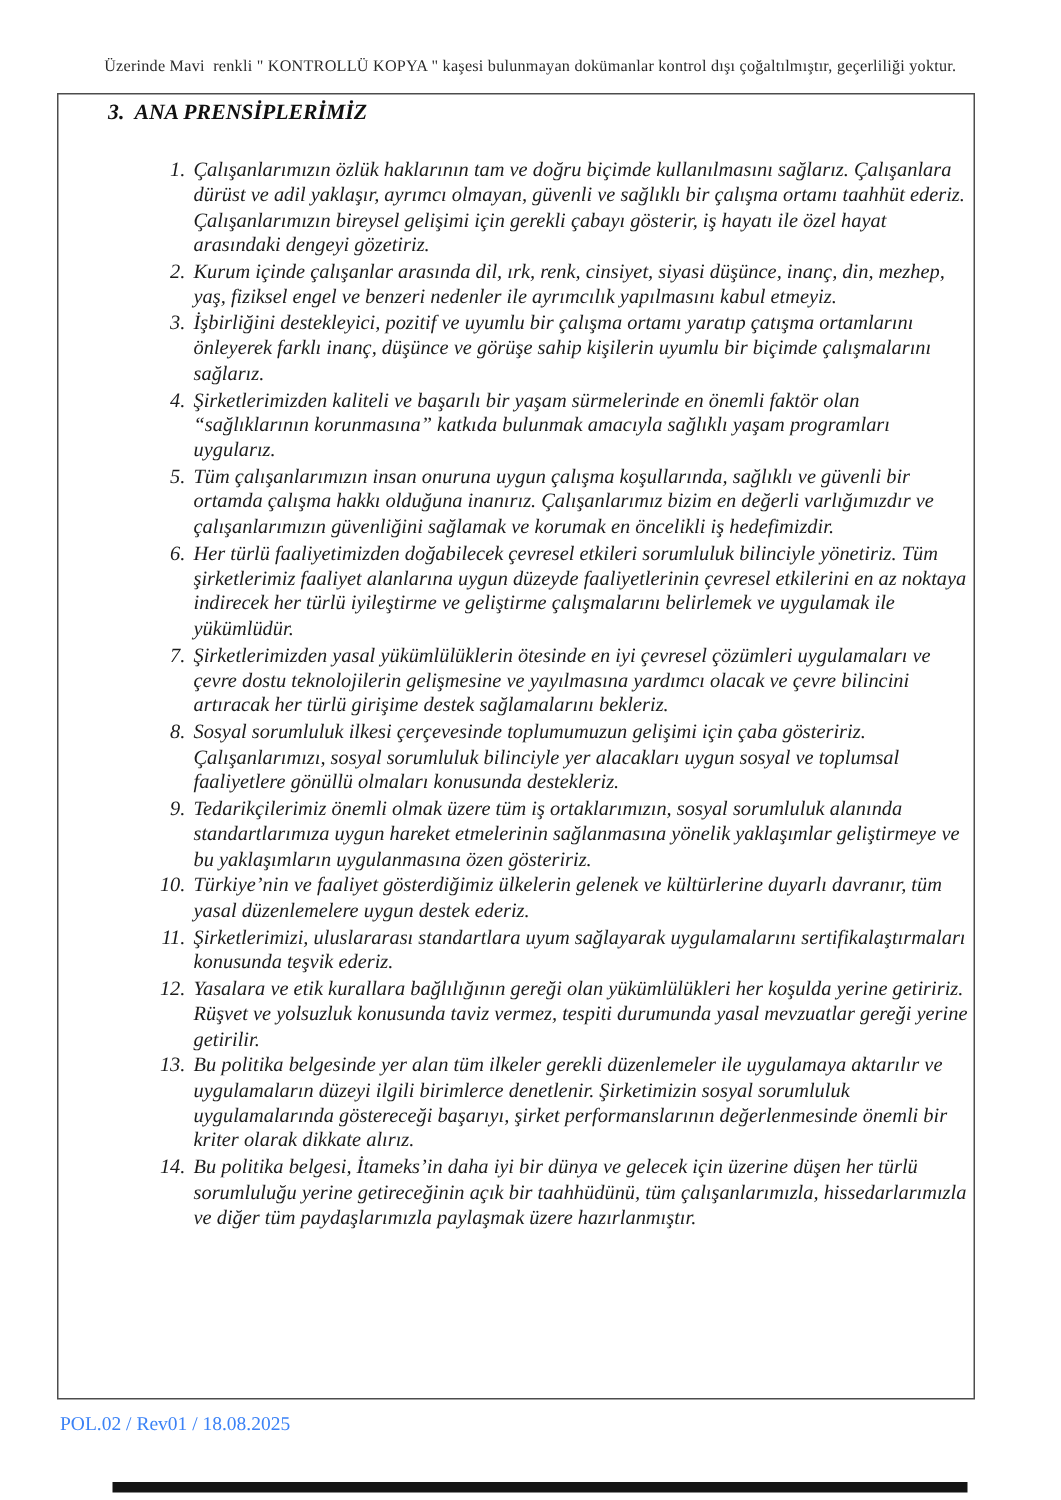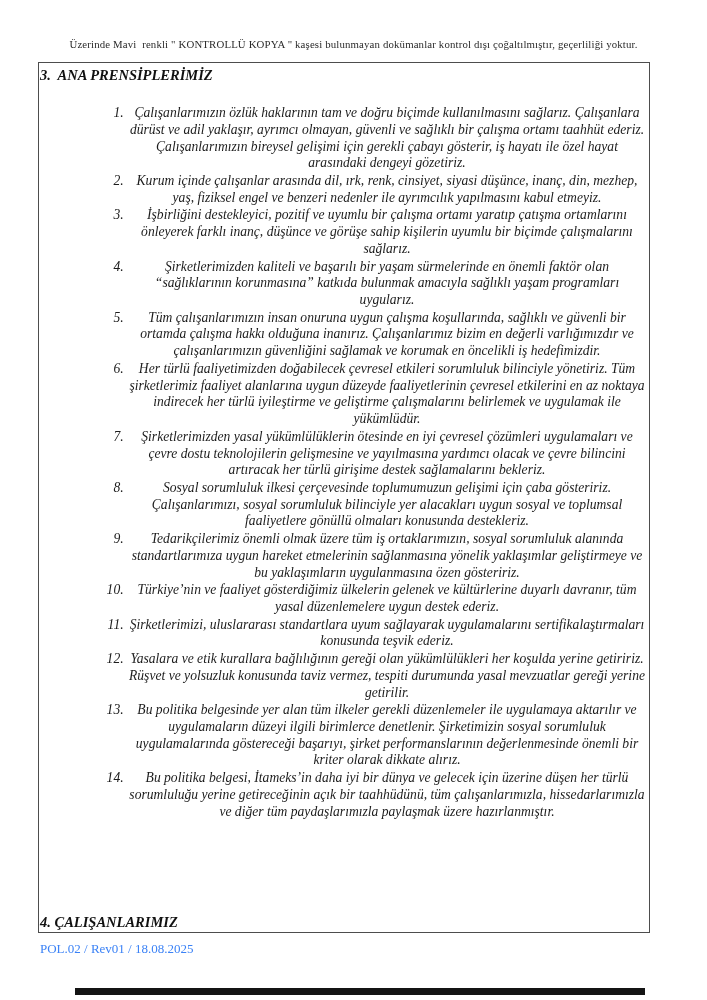--- a/index.html
+++ b/index.html
@@ -49,6 +49,7 @@
   }
   .section-heading.top {
     margin: 3px 0 0 1px;
+    padding-left: 32px;
   }
   .section-heading.bottom {
     margin: 0 0 1px 1px;

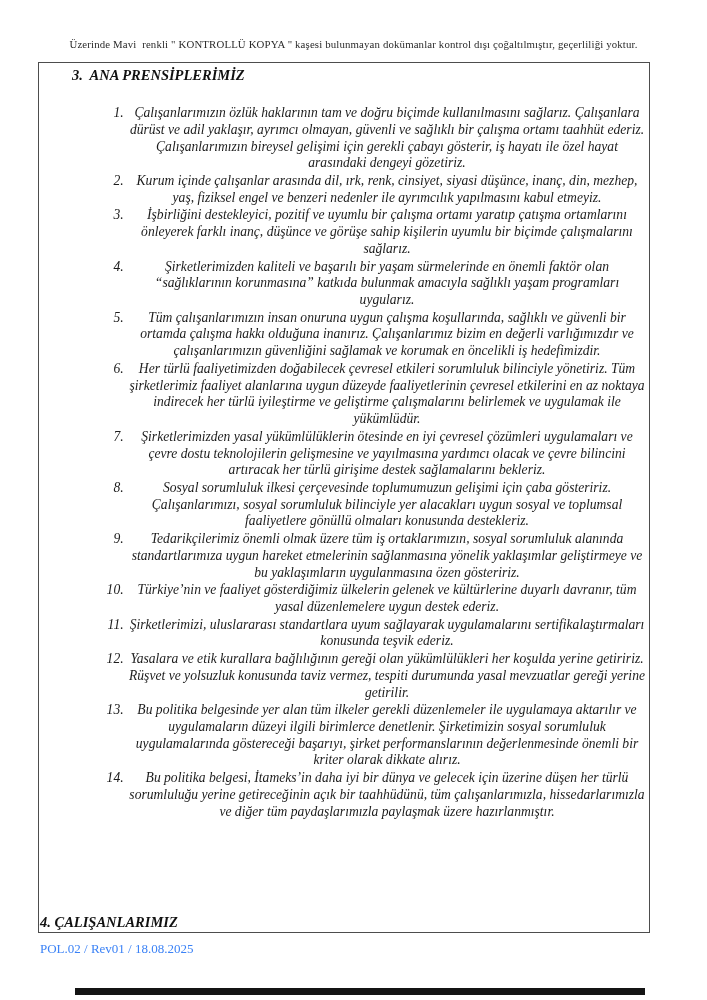--- a/index.html
+++ b/index.html
@@ -61,7 +61,6 @@
     font-size: 13.6px;
     line-height: 1.23;
     color: #1c1c1c;
-    text-align: center;
   }
   ol.principles li {
     margin: 0 0 1px 0;

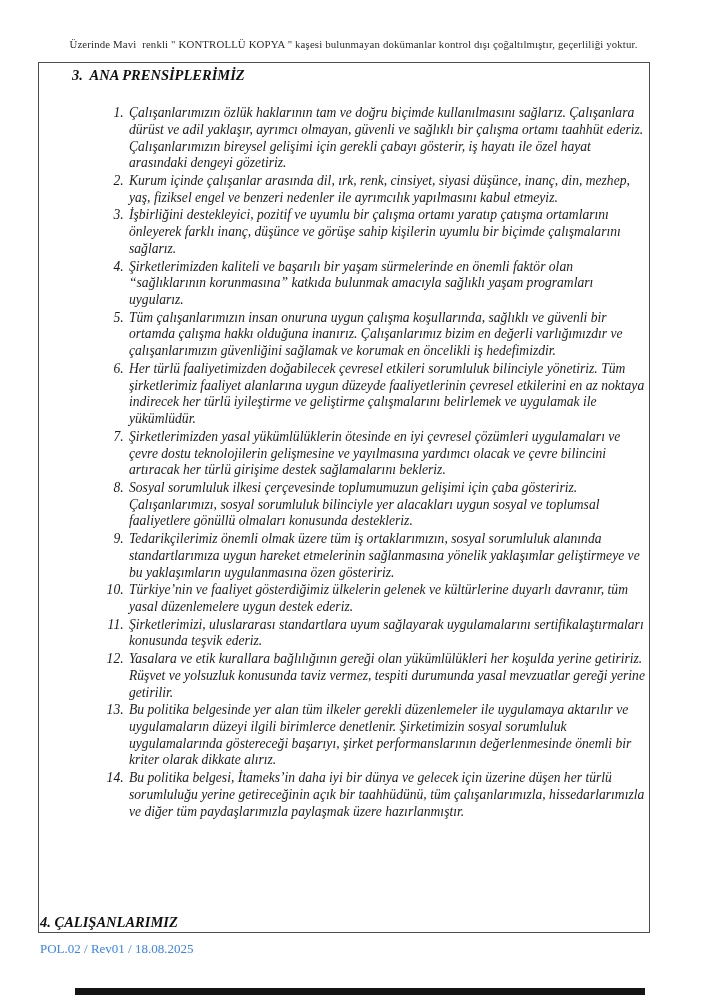--- a/index.html
+++ b/index.html
@@ -115,7 +115,6 @@
 
     <div class="spacer"></div>
 
-    <h2 class="section-heading bottom">4. ÇALIŞANLARIMIZ</h2>
 
   </div>
 

